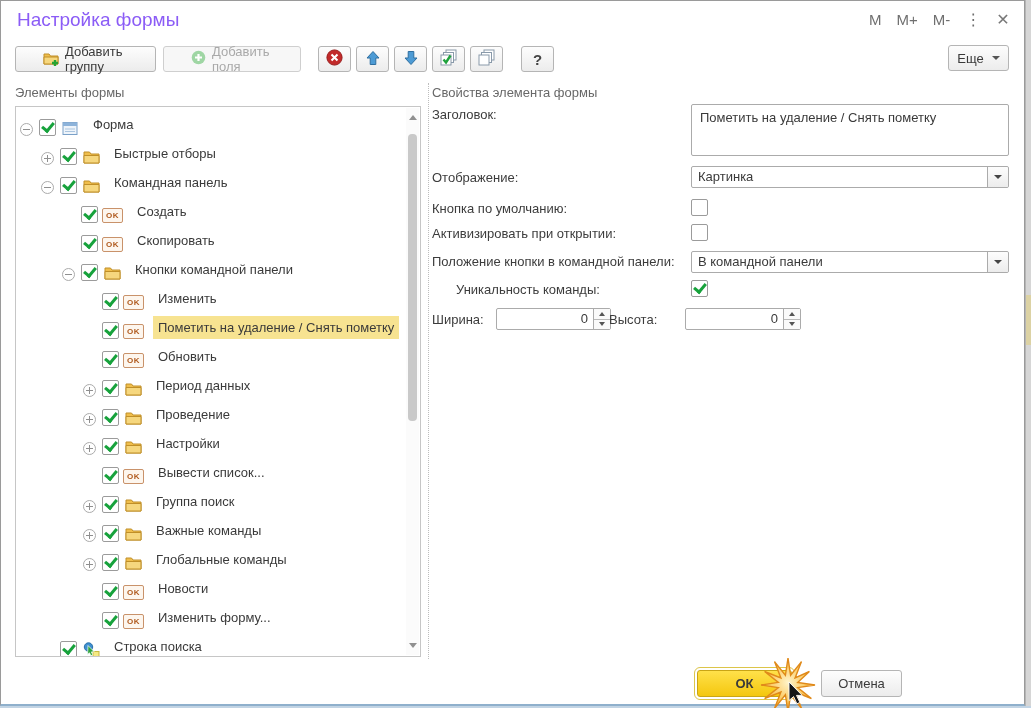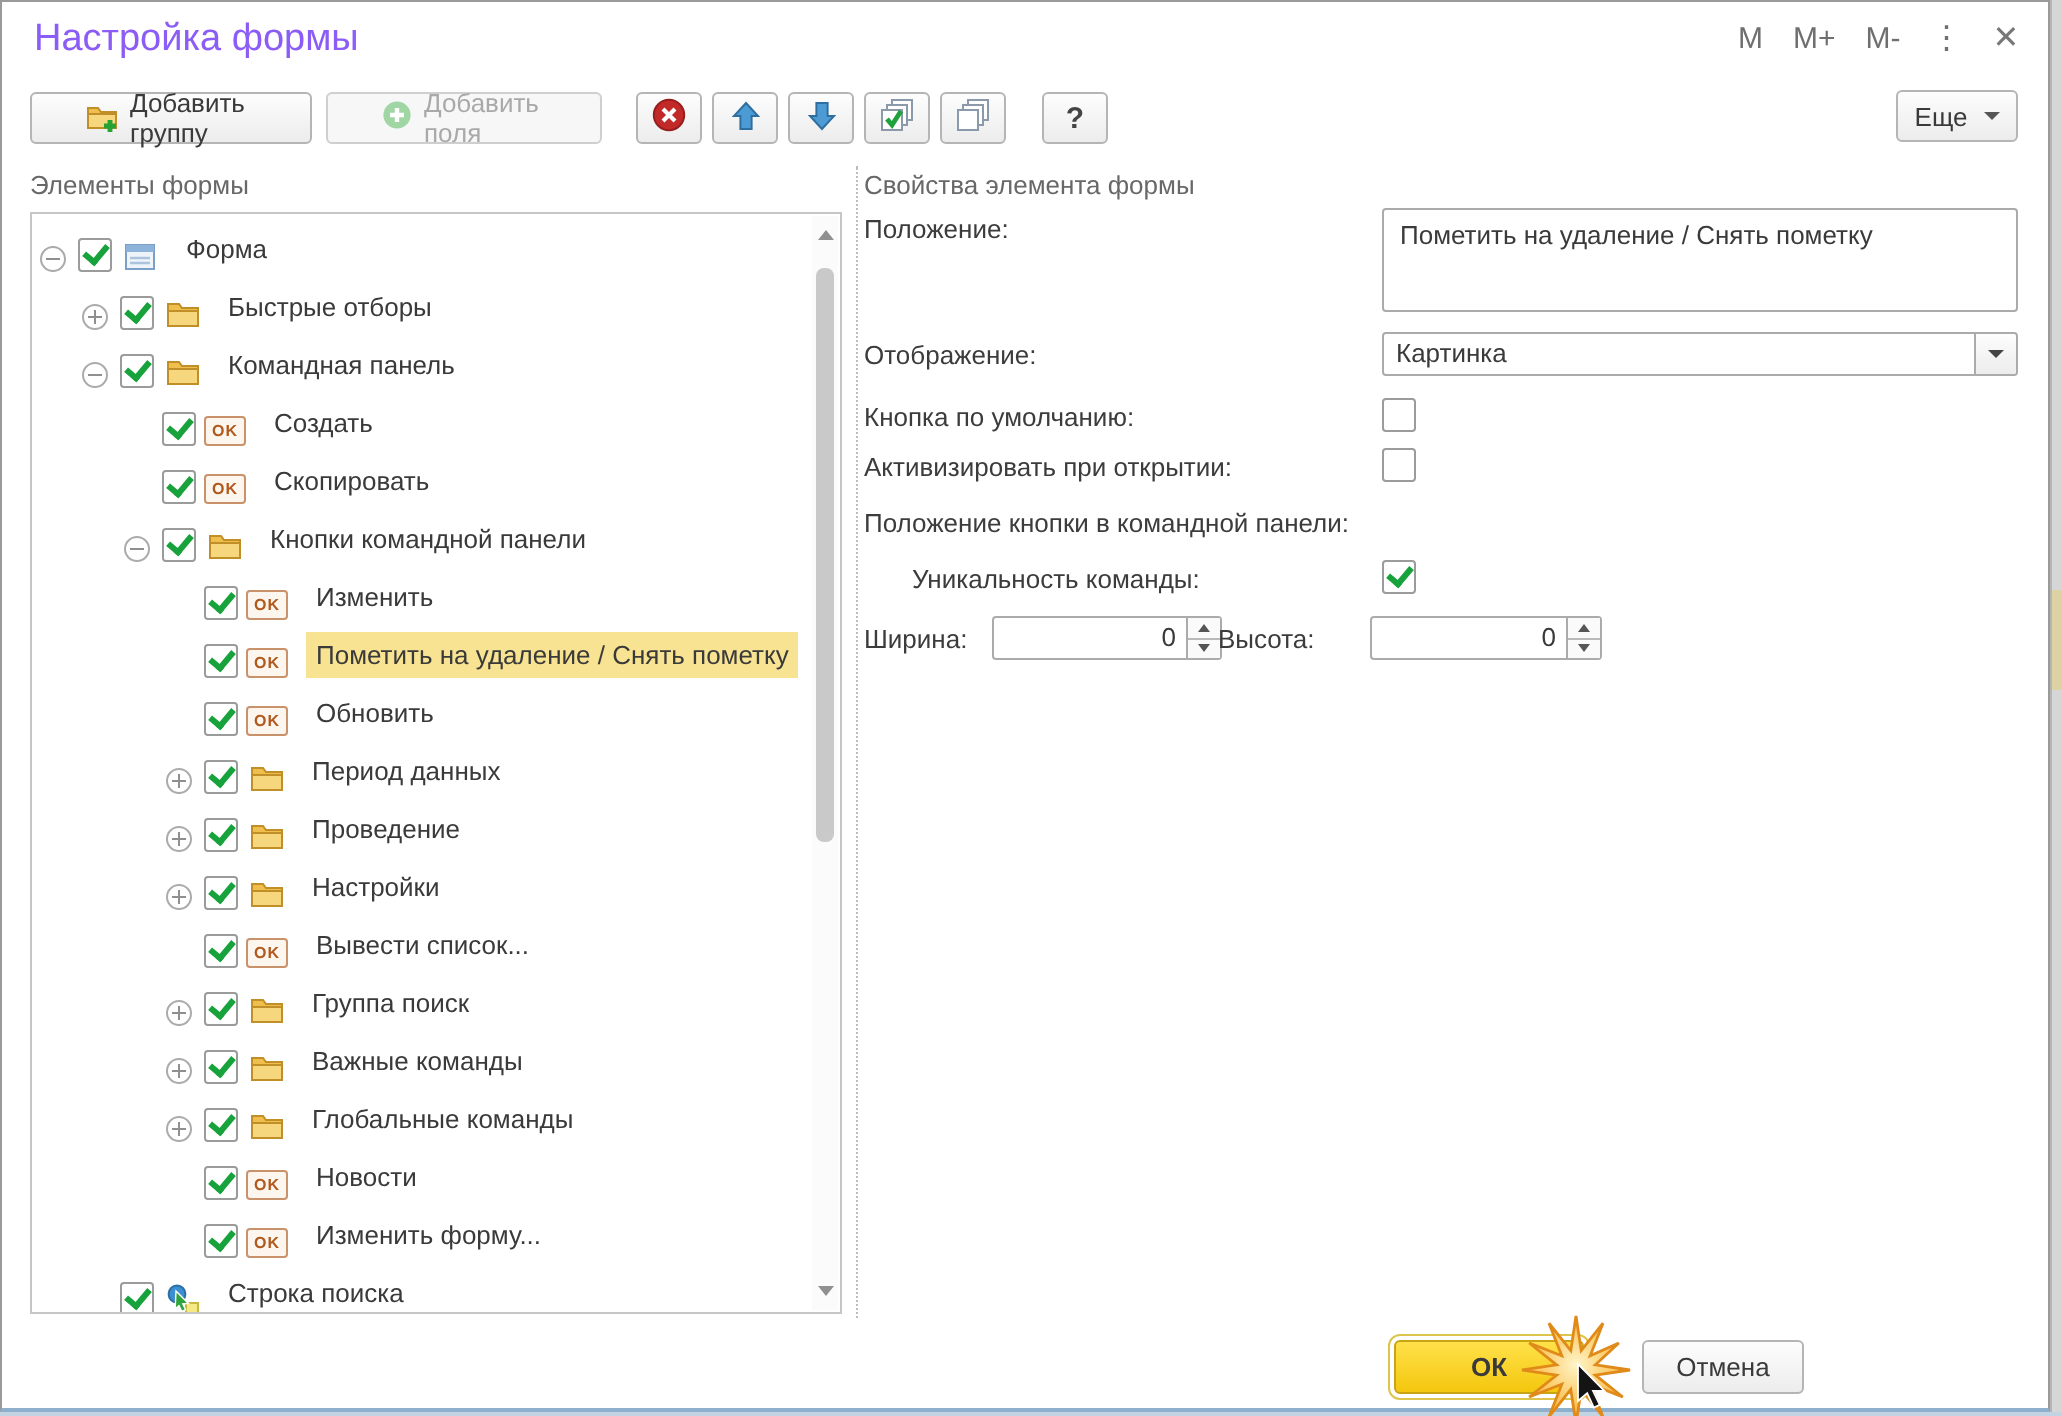--- a/index.html
+++ b/index.html
@@ -368,7 +368,7 @@
     </div>
   </div>
 
-  <div class="prop-label" style="left:431px;top:106px;">Положение:</div>
+  <div class="prop-label" style="left:431px;top:106px;">Заголовок:</div>
   <div class="textarea">Пометить на удаление / Снять пометку</div>
 
   <div class="prop-label" style="left:431px;top:169px;">Отображение:</div>

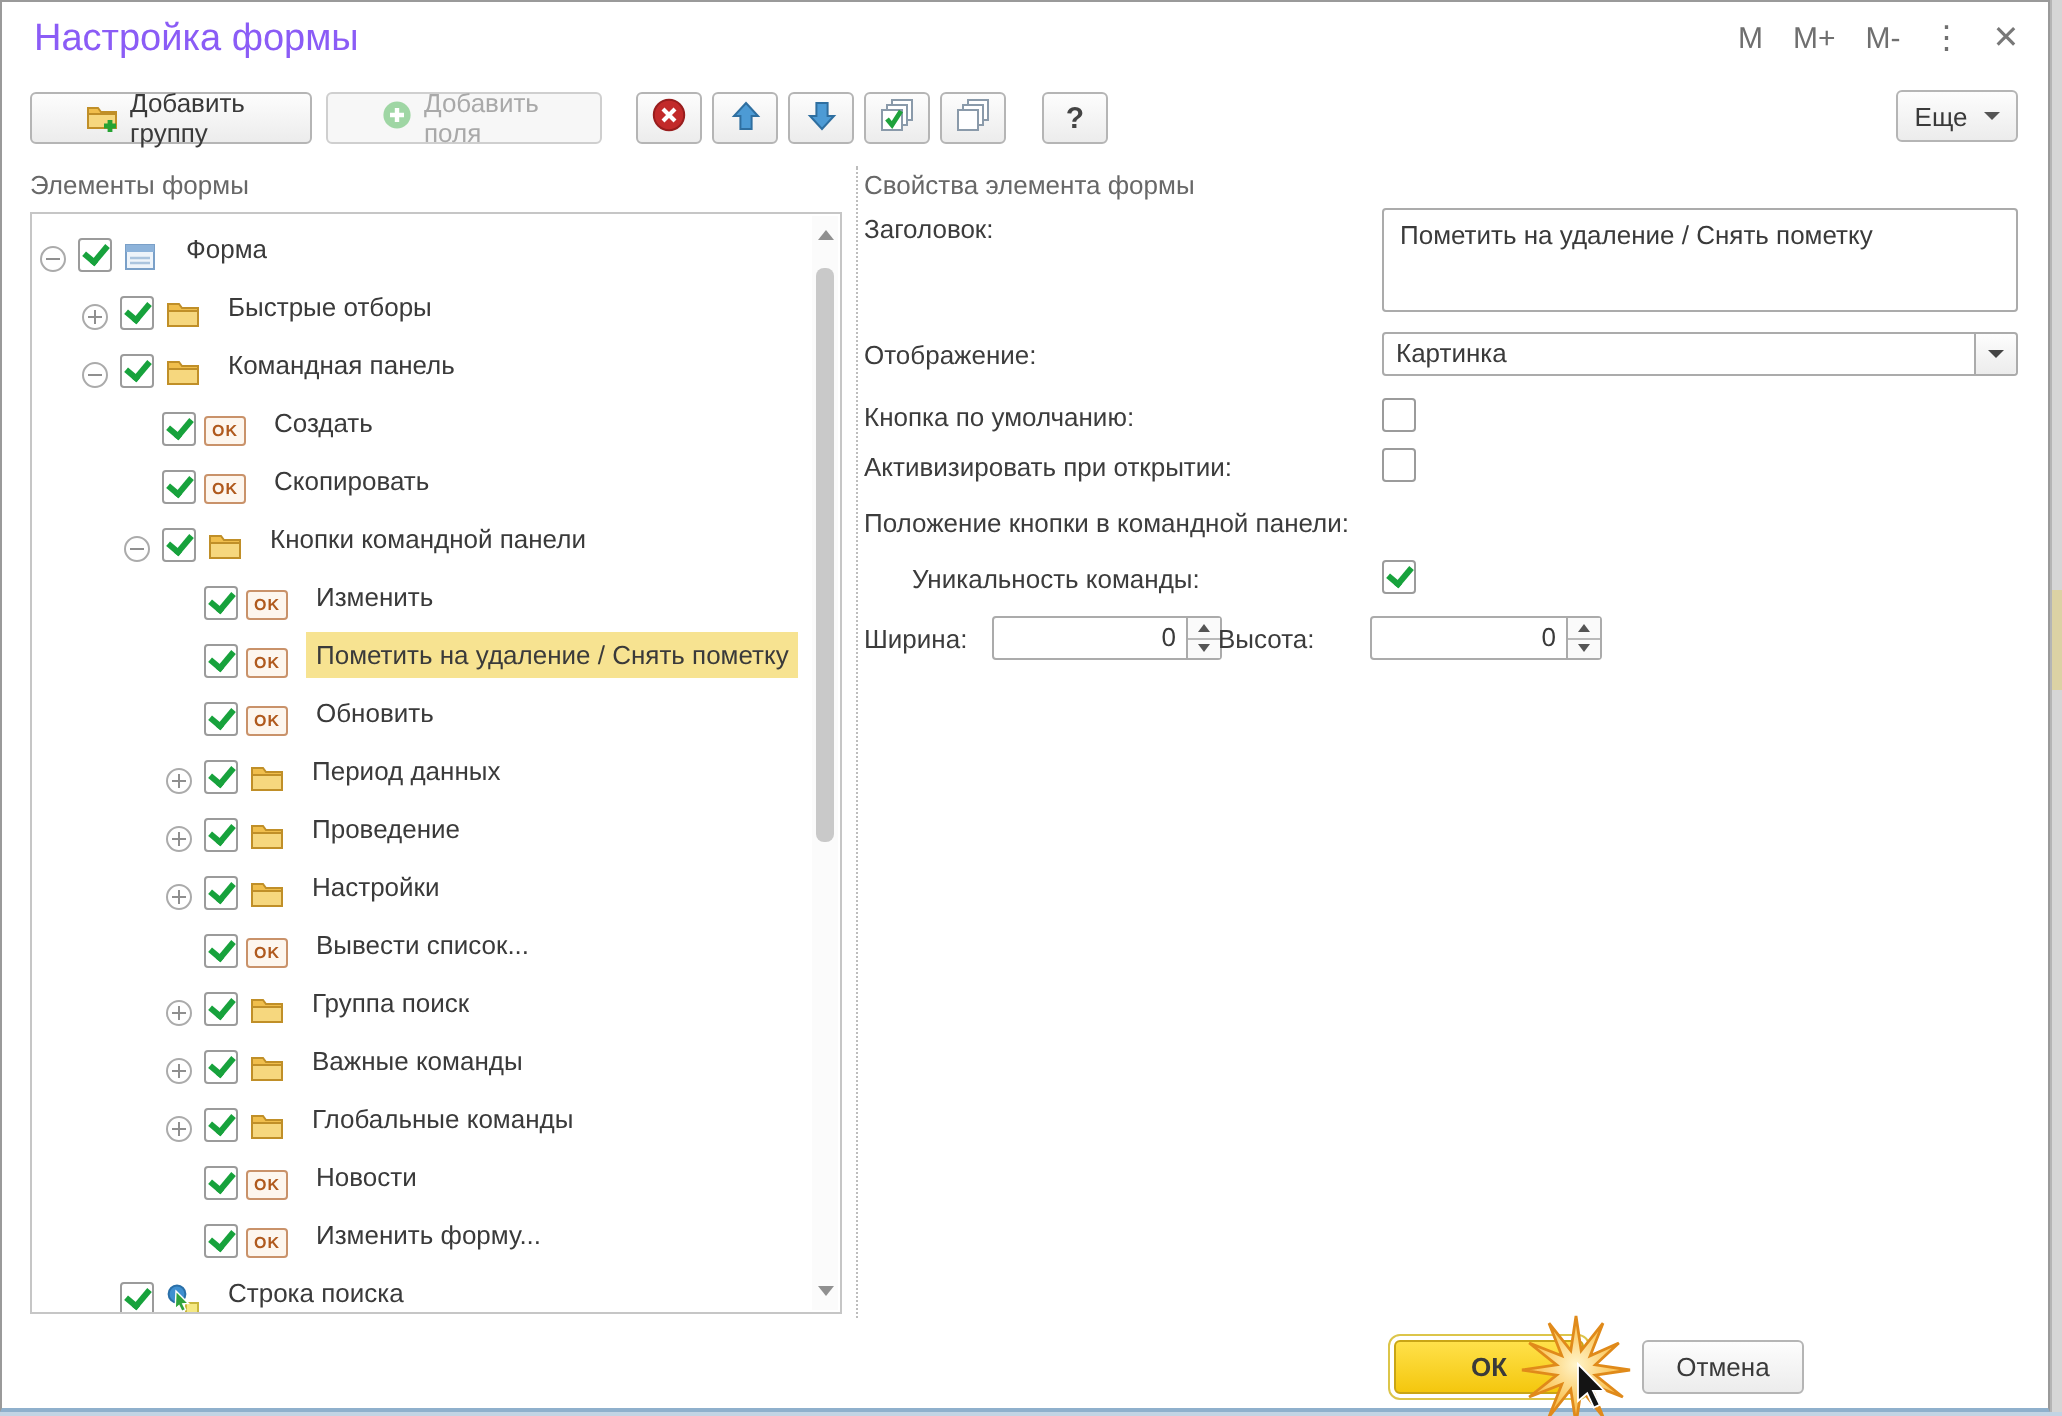--- a/index.html
+++ b/index.html
@@ -386,6 +386,12 @@
   <span class="cb pcb" style="top:223px;"></span>
 
   <div class="prop-label" style="left:431px;top:253px;">Положение кнопки в командной панели:</div>
+  <div class="combo" style="top:250px;">
+    <div class="val">В командной панели</div>
+    <div class="dd">
+        <span class="caret"></span>
+      </div>
+  </div>
 
   <div class="prop-label" style="left:431px;top:281px;margin-left:24px;">Уникальность команды:</div>
   <span class="cb pcb checked" style="top:279px;"></span>

